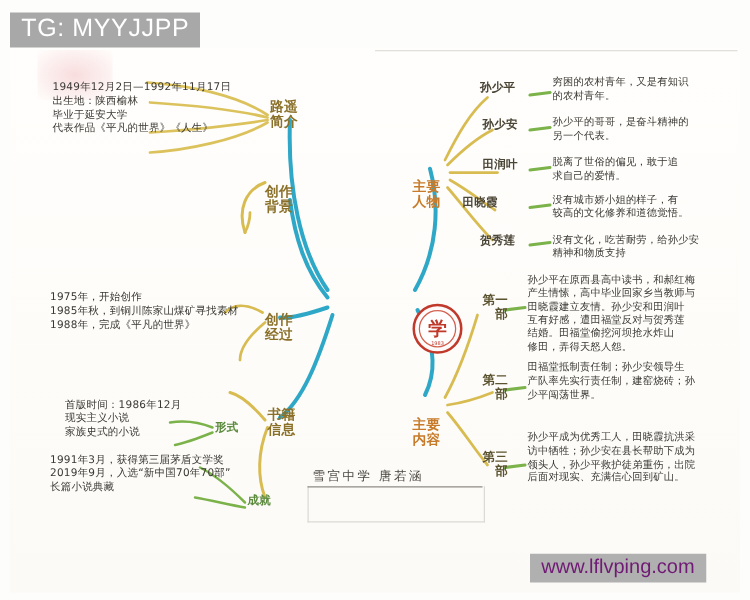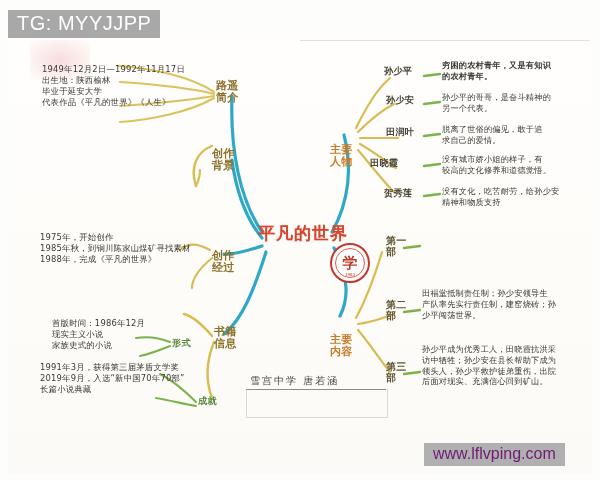--- a/index.html
+++ b/index.html
@@ -160,7 +160,7 @@
 人物</div>
 
   <div class="hw sub-lbl" style="left:384px;top:66px;">孙少平</div>
-  <div class="hw detail-r" style="left:442px;top:60px;width:156px;font-weight:bold;">穷困的农村青年，又是有知识
+  <div class="hw detail-r" style="left:442px;top:60px;width:156px;">穷困的农村青年，又是有知识
 的农村青年。</div>
 
   <div class="hw sub-lbl" style="left:386px;top:95px;">孙少安</div>

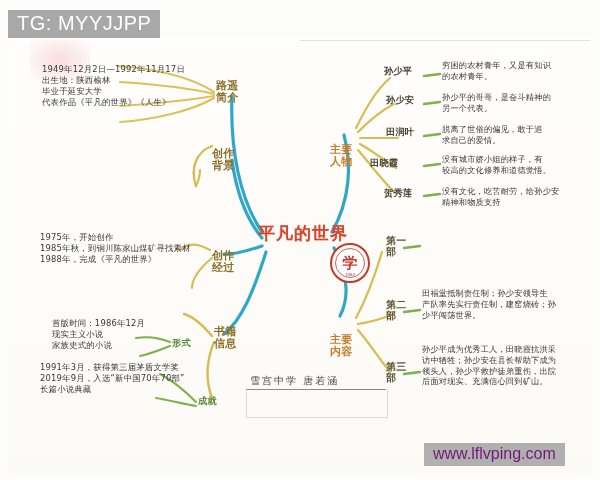--- a/index.html
+++ b/index.html
@@ -145,7 +145,6 @@
   <div class="hw branch-lbl gold" style="left:214px;top:326px;">书籍
 信息</div>
 
-  <div class="center-title">平凡的世界</div>
 
   <div class="seal">
     <div class="glyph">学</div>

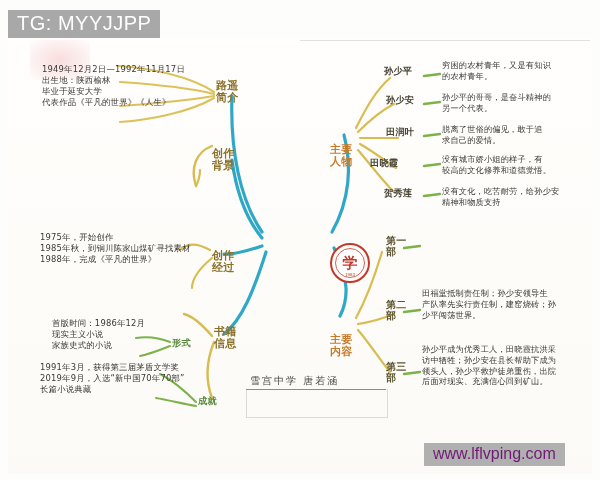--- a/index.html
+++ b/index.html
@@ -183,6 +183,12 @@
 
   <div class="hw part-lbl" style="left:386px;top:236px;">第一
 部</div>
+  <div class="hw detail-r" style="left:422px;top:218px;width:176px;">孙少平在原西县高中读书，和郝红梅
+产生情愫，高中毕业回家乡当教师与
+田晓霞建立友情。孙少安和田润叶
+互有好感，遭田福堂反对与贺秀莲
+结婚。田福堂偷挖河坝抢水炸山
+修田，弄得天怒人怨。</div>
 
   <div class="hw part-lbl" style="left:386px;top:300px;">第二
 部</div>

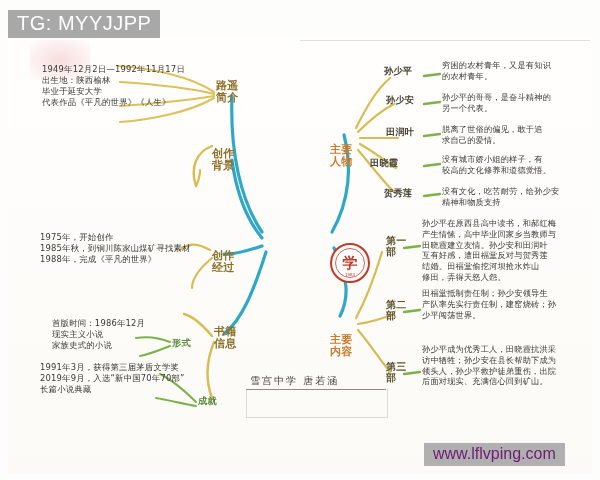--- a/index.html
+++ b/index.html
@@ -36,7 +36,7 @@
   .branch-lbl.org{color:#c77b2a;margin-top:16px;}
   .branch-lbl.gold{color:#8a7029;}
   .sub-lbl{font-size:9.2px;color:#4a4536;font-weight:bold;line-height:1.12;}
-  .part-lbl{font-size:10px;color:#5c5430;font-weight:bold;line-height:1.05;}
+  .part-lbl{font-size:10px;color:#5c5430;font-weight:bold;line-height:1.05;text-align:right;}
 
   .center-title{position:absolute;left:258px;top:222px;font-size:17px;font-weight:bold;
      color:#d6452c;letter-spacing:1px;

